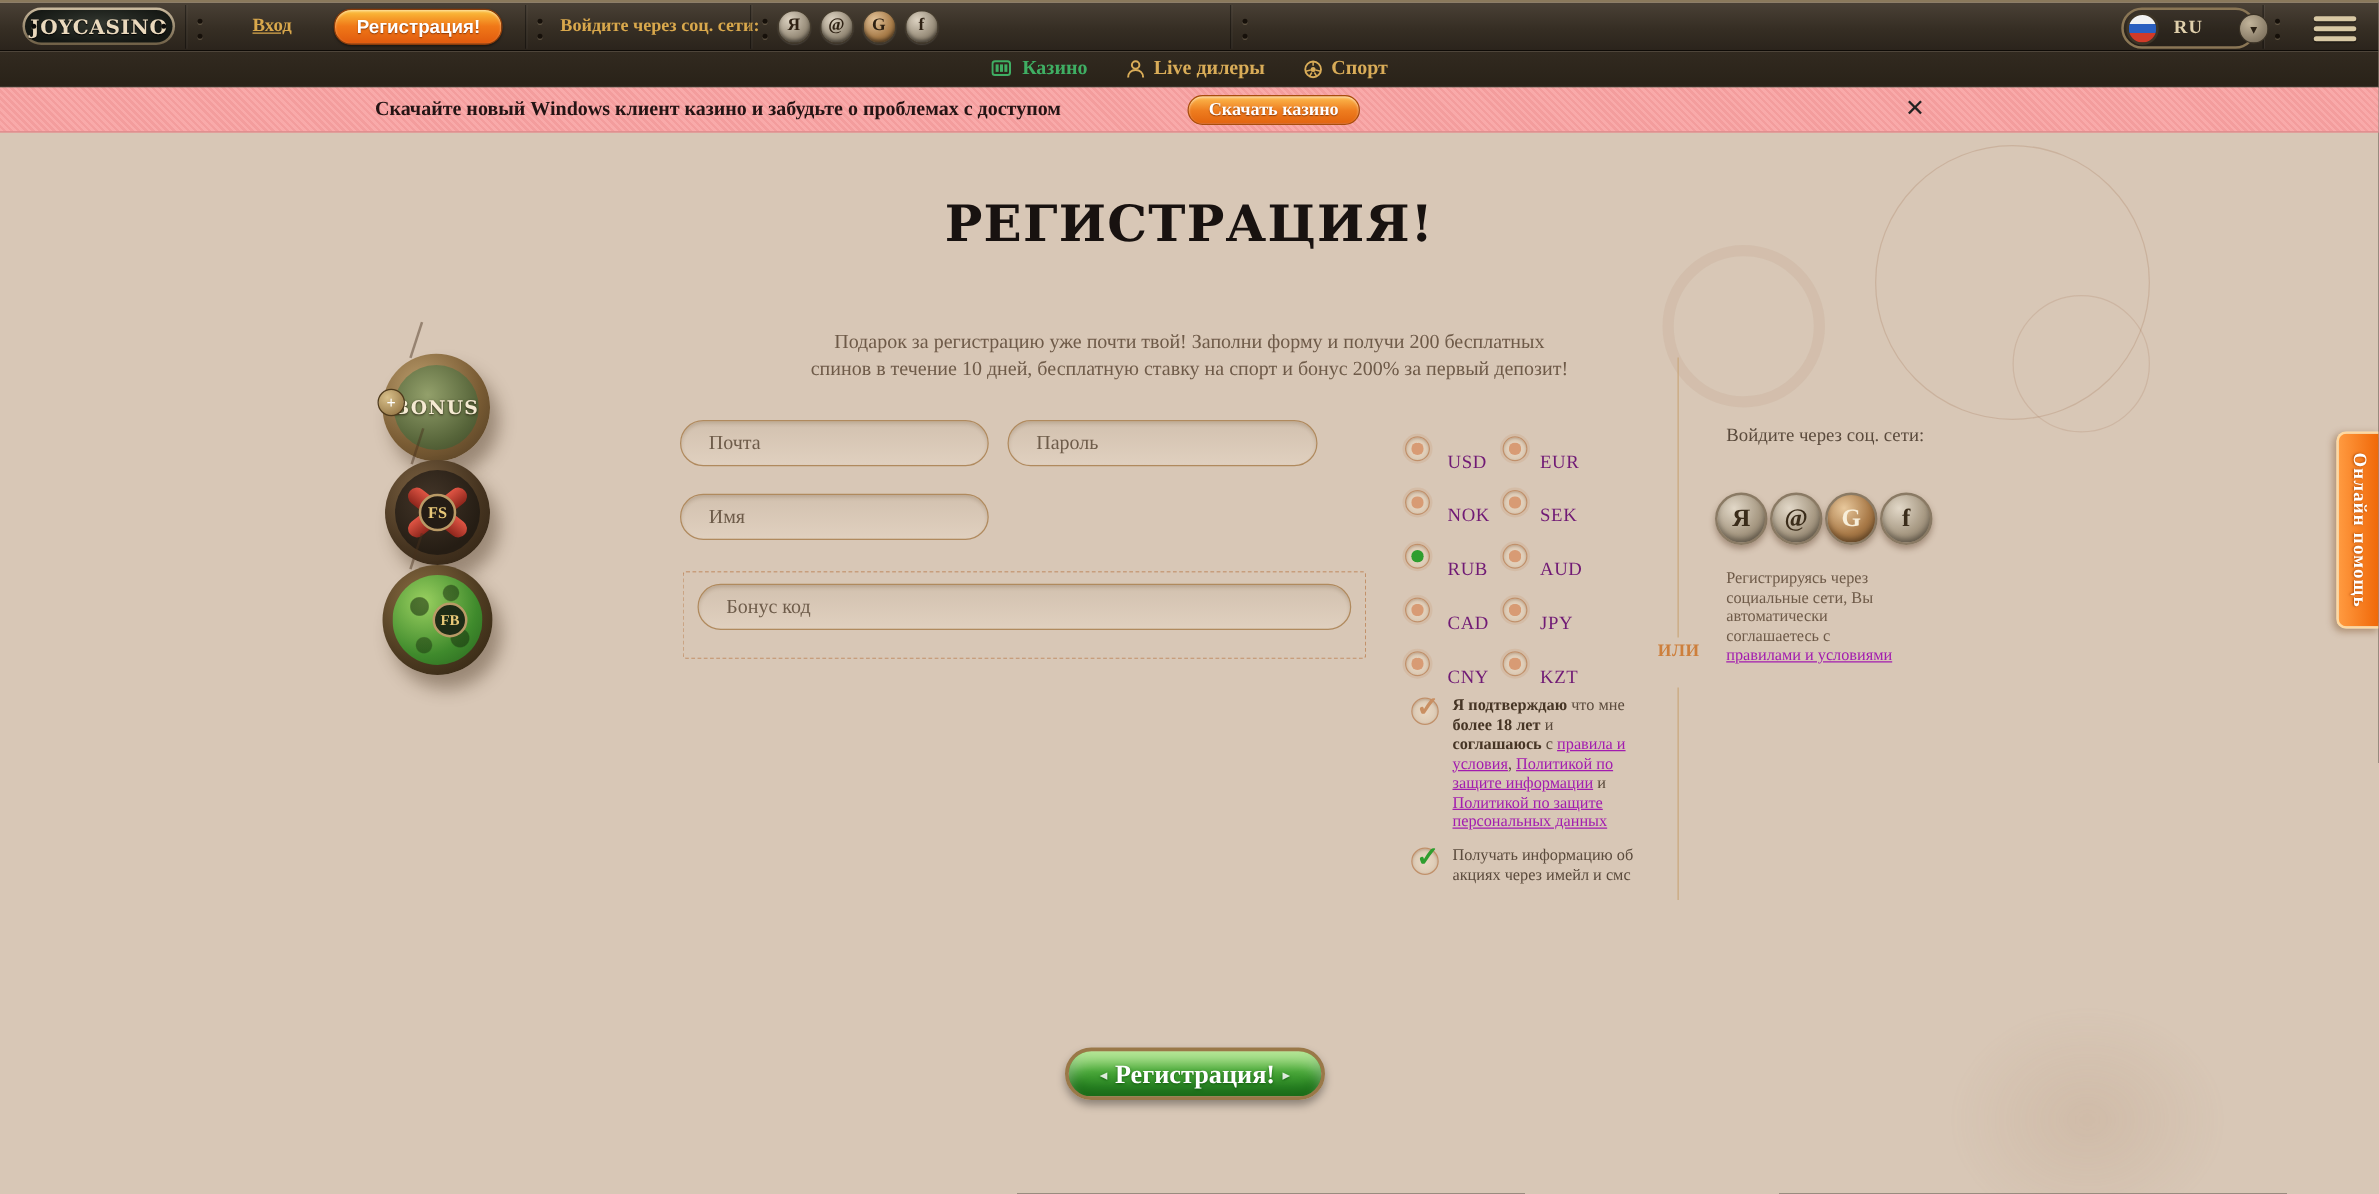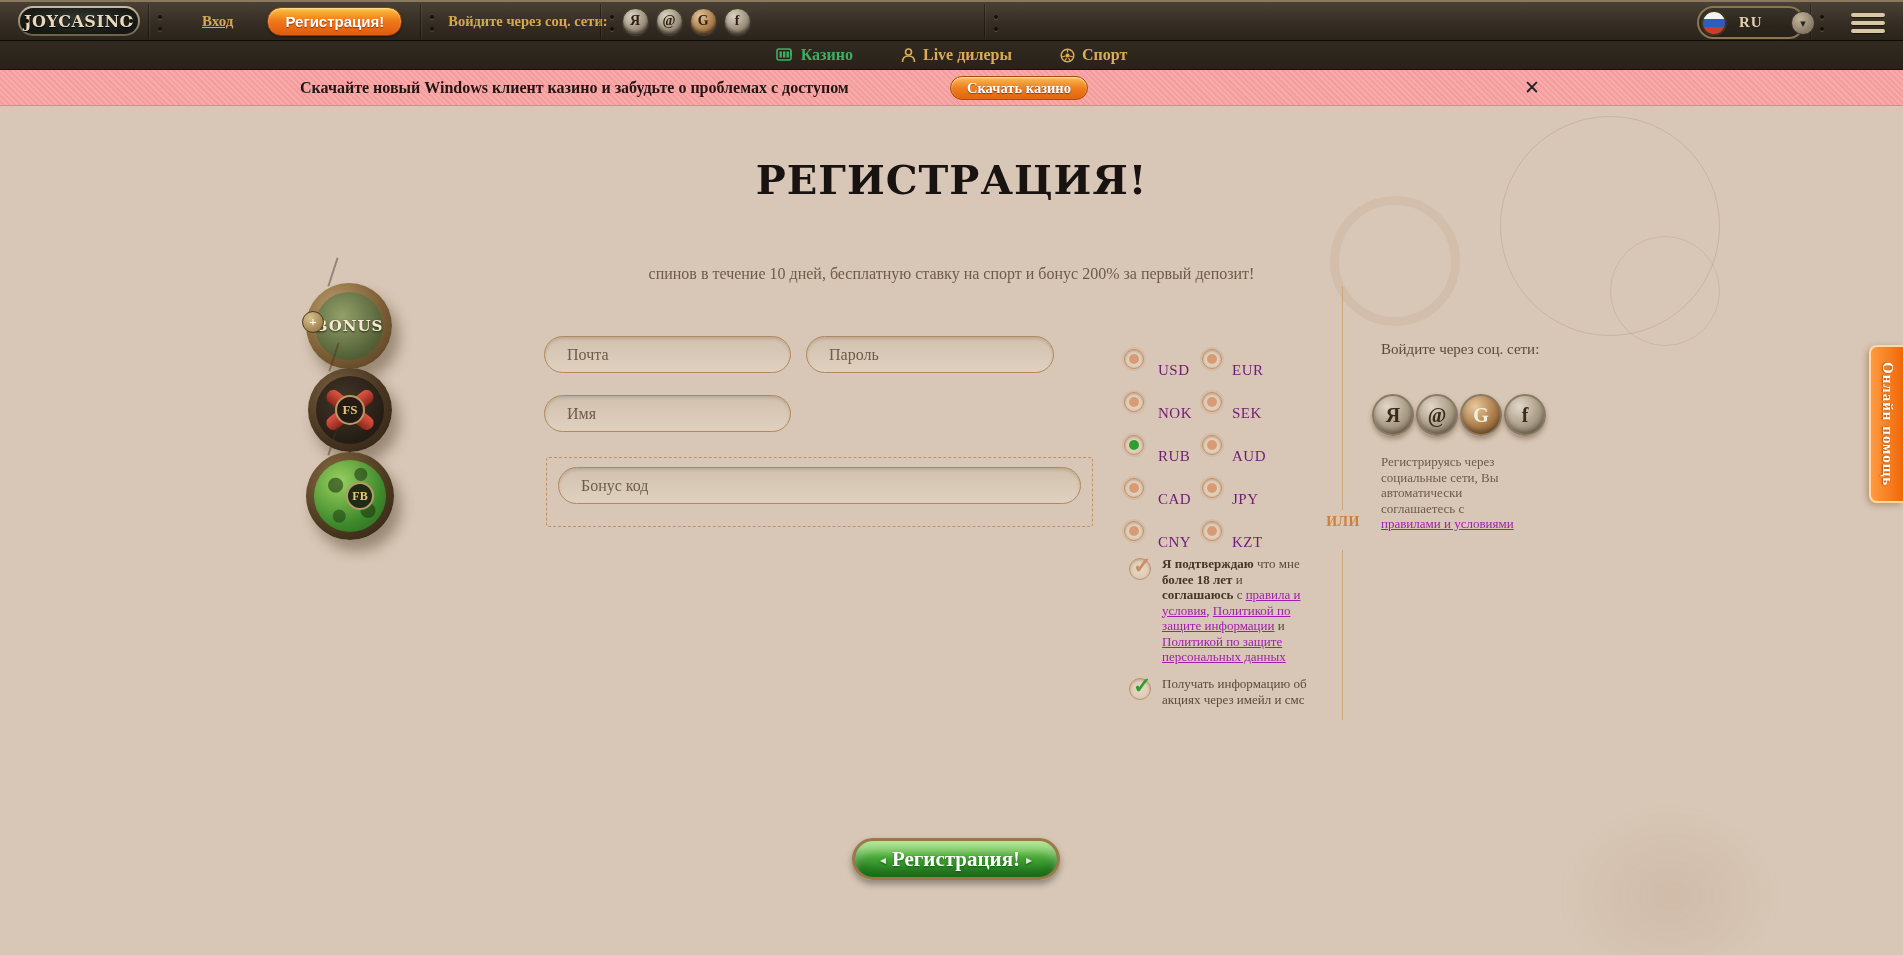--- a/index.html
+++ b/index.html
@@ -55,7 +55,7 @@
   
   .navbar { position:absolute; left:0; top:41px; width:100%; height:29px;
     background:linear-gradient(#322a20,#292218); border-bottom:1px solid #14100a;
-    display:flex; align-items:center; justify-content:center; gap:48px; z-index:5; }
+    display:flex; align-items:center; justify-content:center; gap:31px; z-index:5; }
   .tab { display:flex; align-items:center; gap:7px; font-weight:700; font-size:16px;
     color:#d9ac58; cursor:pointer; }
   .tab.active { color:#3fae63; }

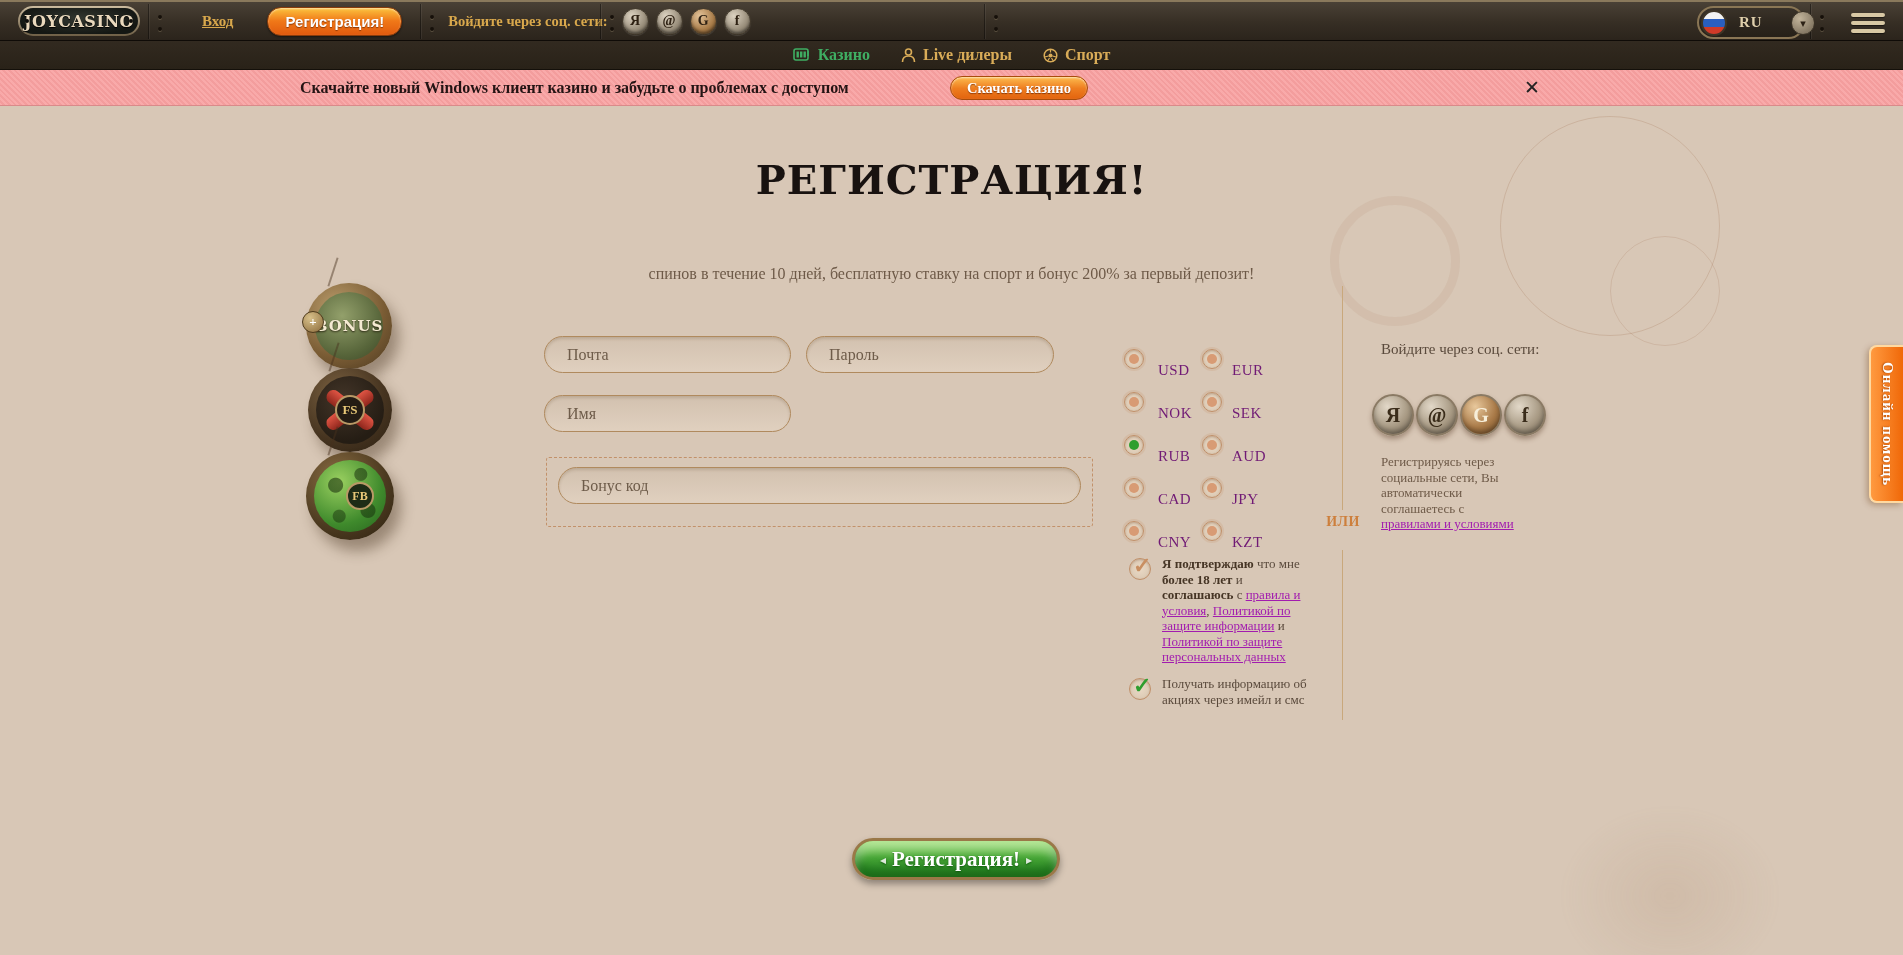--- a/index.html
+++ b/index.html
@@ -298,6 +298,7 @@
 
     <div class="page-title">РЕГИСТРАЦИЯ!</div>
     <div class="subtitle">
+      <div>Подарок за регистрацию уже почти твой! Заполни форму и получи 200 бесплатных</div>
       <div>спинов в течение 10 дней, бесплатную ставку на спорт и бонус 200% за первый депозит!</div>
     </div>
 

